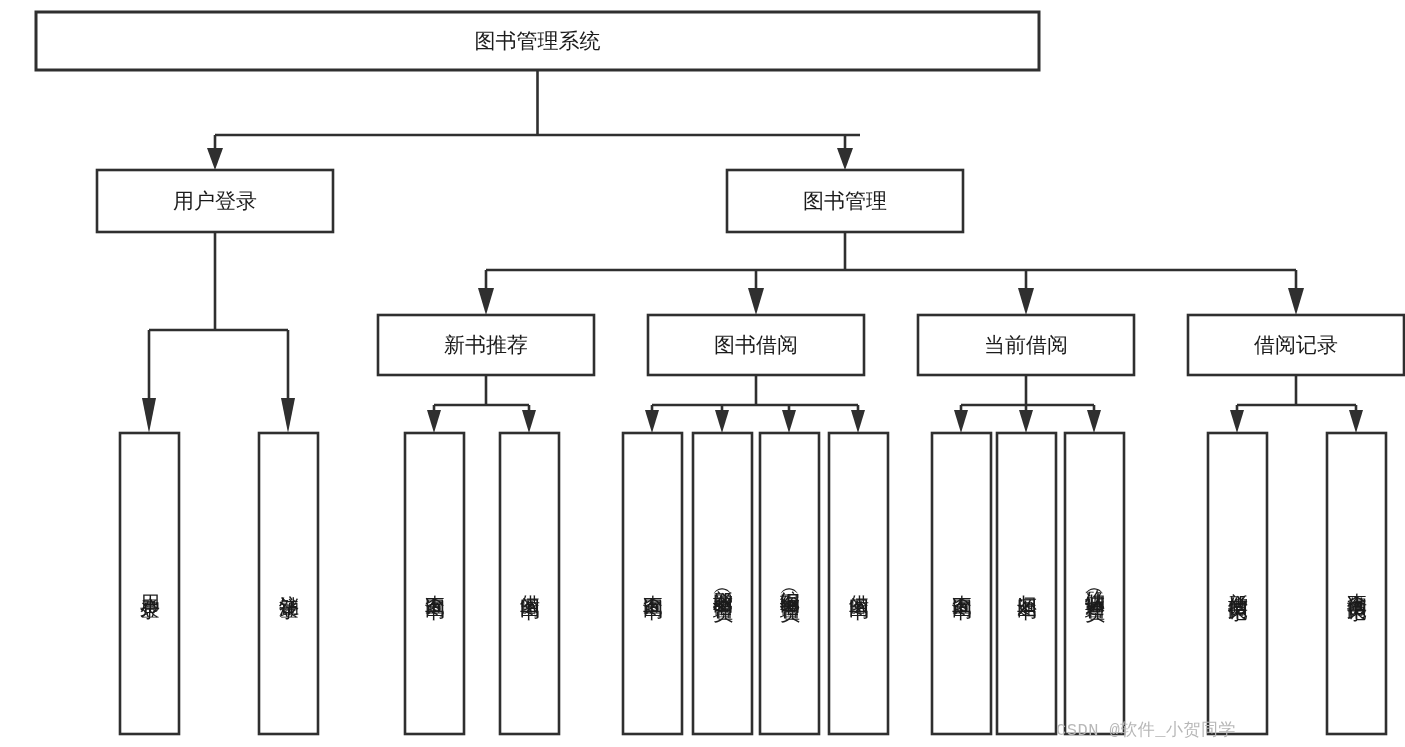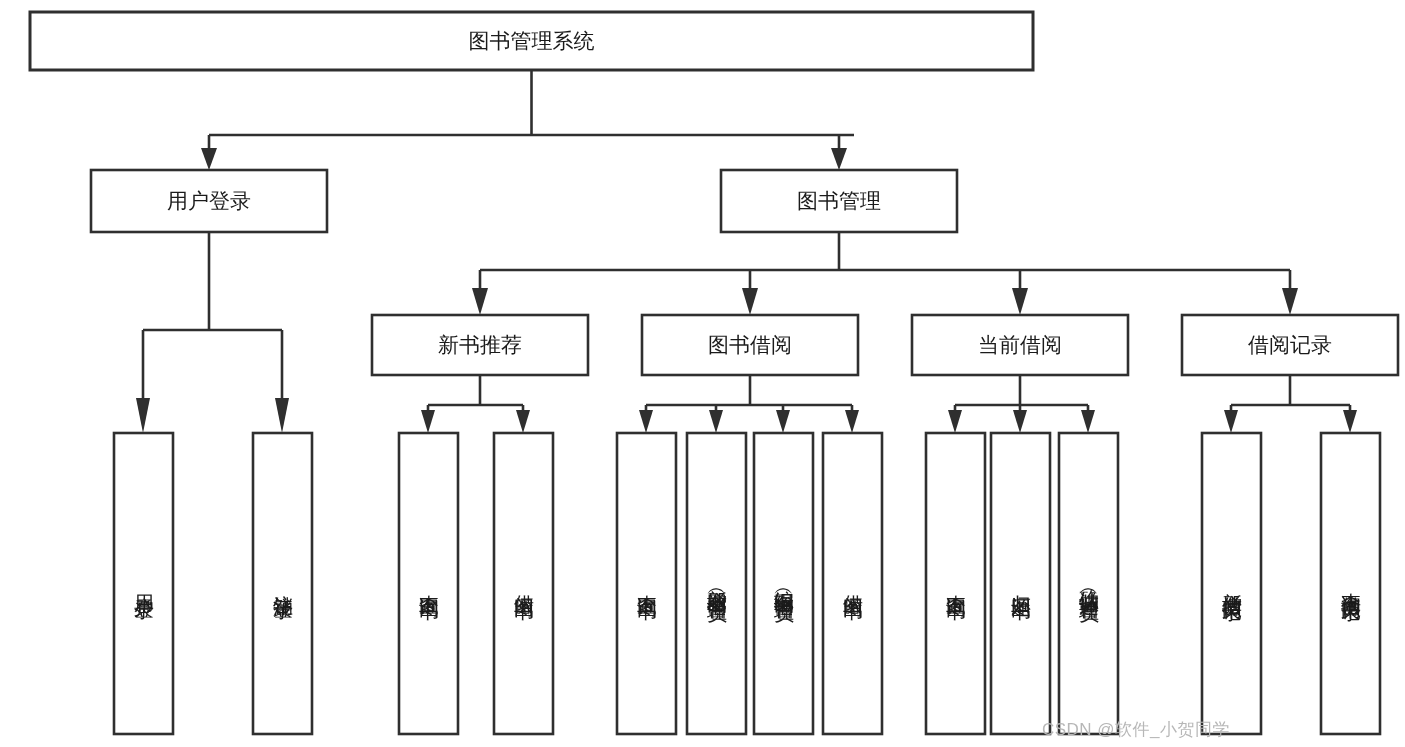--- a/index.html
+++ b/index.html
@@ -16,7 +16,7 @@
   }
   #diagram-root {
     position: absolute;
-    left: 10px;
+    left: 16px;
     top: 0;
     width: 1228px;
     height: 747px;

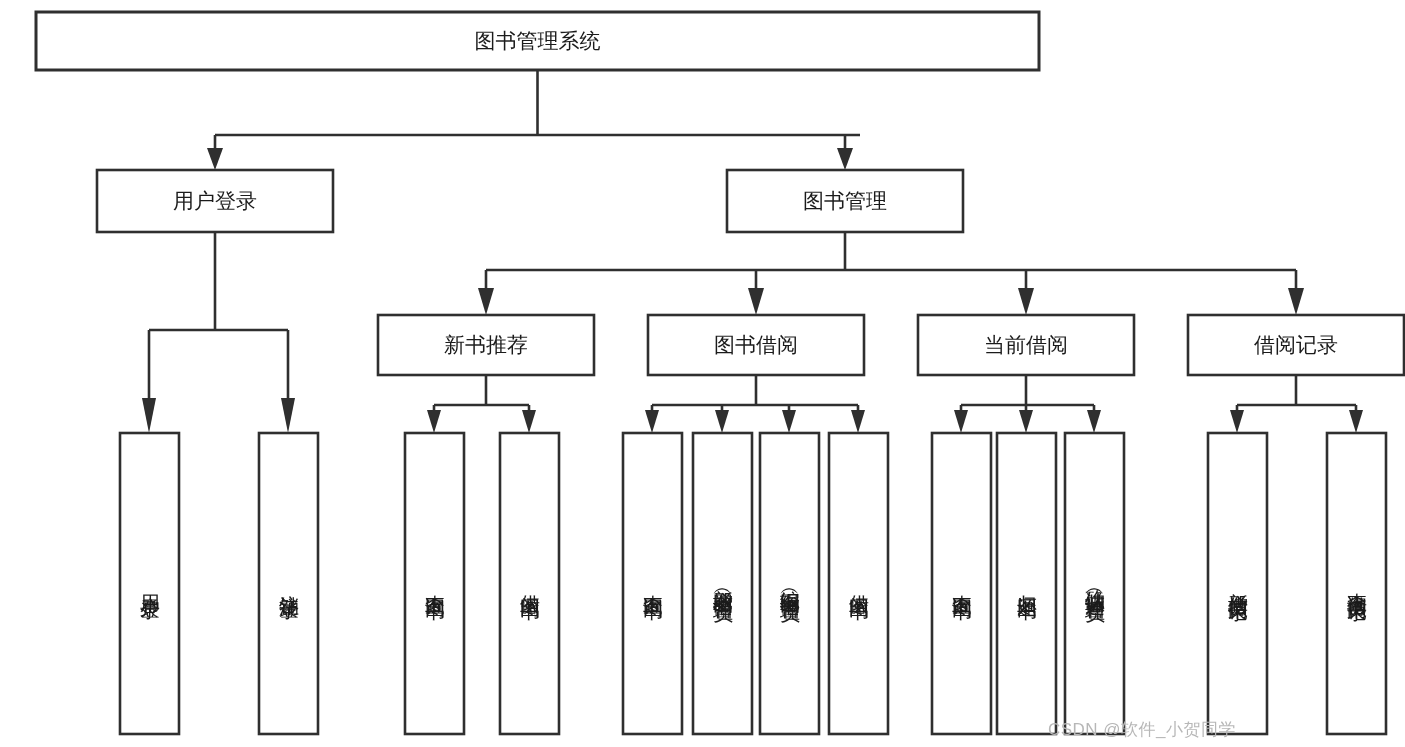--- a/index.html
+++ b/index.html
@@ -62,7 +62,7 @@
     position: absolute;
     right: 8px;
     bottom: 6px;
-    font-family: Liberation Sans, sans-serif;
+    font-family: Liberation Mono, monospace;
     font-size: 17px;
     color: #b7b7b7;
     letter-spacing: 0.5px;

